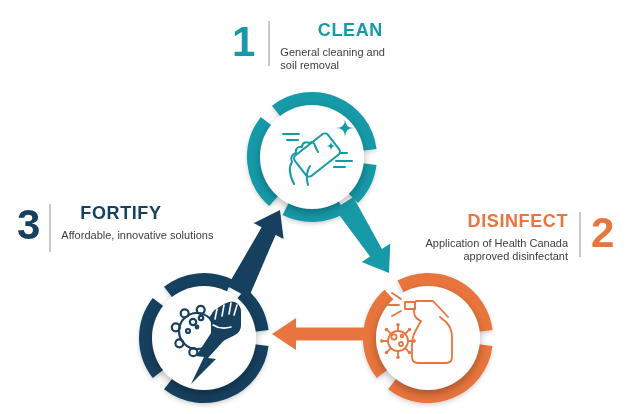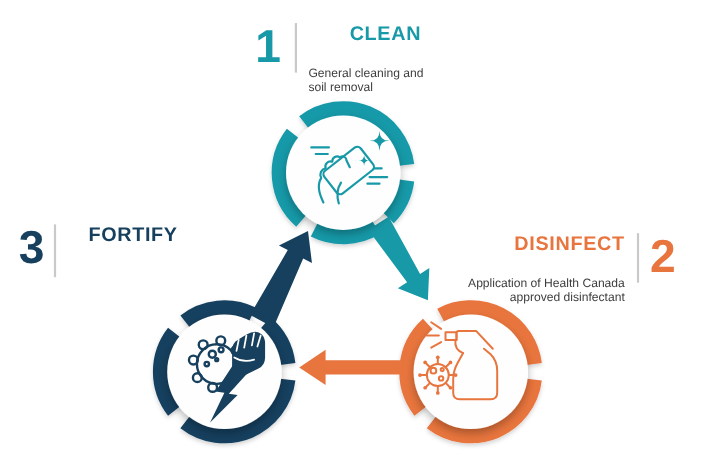--- a/index.html
+++ b/index.html
@@ -20,7 +20,7 @@
   .vdiv{width:2px;background:var(--divider);}
   .step-title{font-weight:bold;font-size:18px;line-height:1.1;letter-spacing:.6px;}
   .t-teal{color:var(--teal);text-align:center;} .t-orange{color:var(--orange);} .t-navy{color:var(--navy);margin-left:19px;}
-  .step-desc{font-size:11px;line-height:1.18;color:var(--text);margin-top:20px;}
+  .step-desc{font-size:11px;line-height:1.18;color:var(--text);margin-top:5px;}
   .step-desc span{display:block;}
   .align-right{text-align:right;}
   .ring{fill:none;stroke-width:14;}

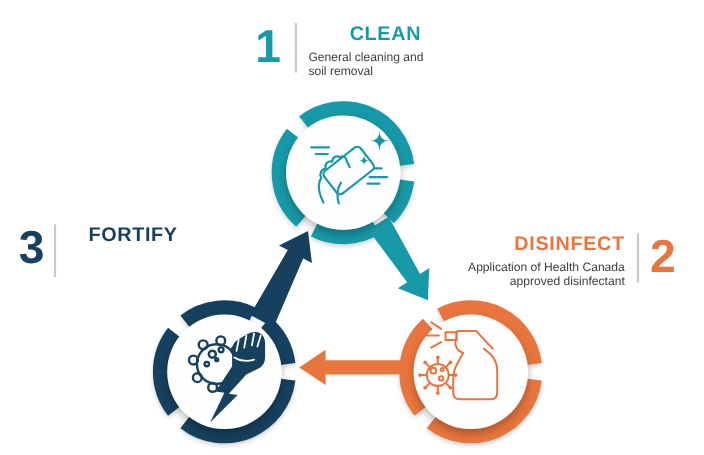--- a/index.html
+++ b/index.html
@@ -174,6 +174,7 @@
     <div style="margin-left:10px; width:170px;">
       <div class="step-title t-navy">FORTIFY</div>
       <div class="step-desc">
+        <span>Affordable, innovative solutions</span>
       </div>
     </div>
   </div>

